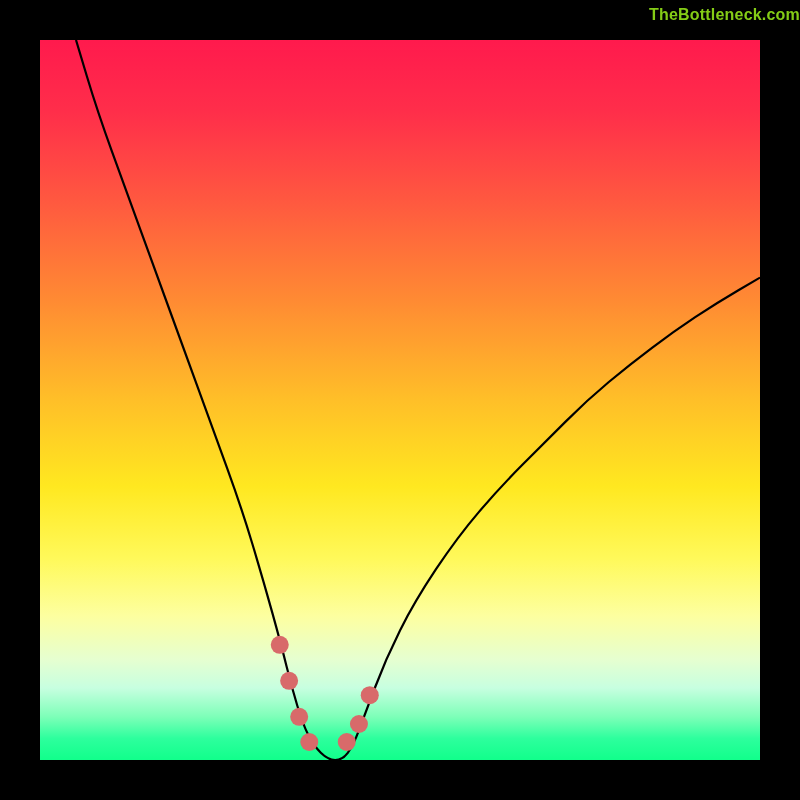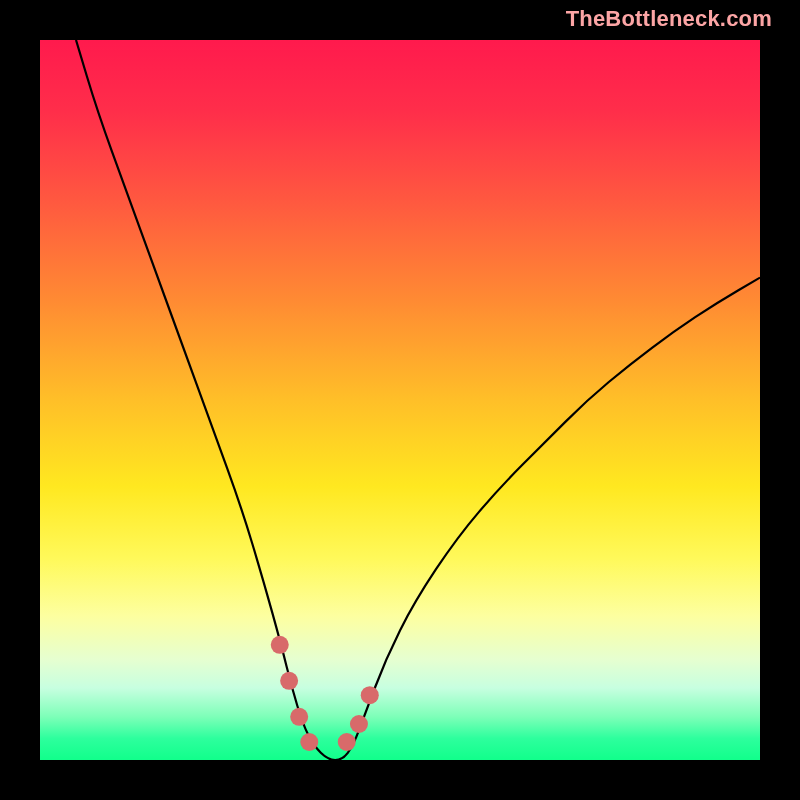--- a/index.html
+++ b/index.html
@@ -40,11 +40,11 @@
   #watermark {
     position: absolute;
     top: 6px;
-    right: 28px;
+    right: 0;
     font-family: Arial, Helvetica, sans-serif;
-    font-size: 22px;
+    font-size: 16px;
     font-weight: 600;
-    color: #fca5a5;
+    color: #84cc16;
     letter-spacing: 0.2px;
     user-select: none;
   }

